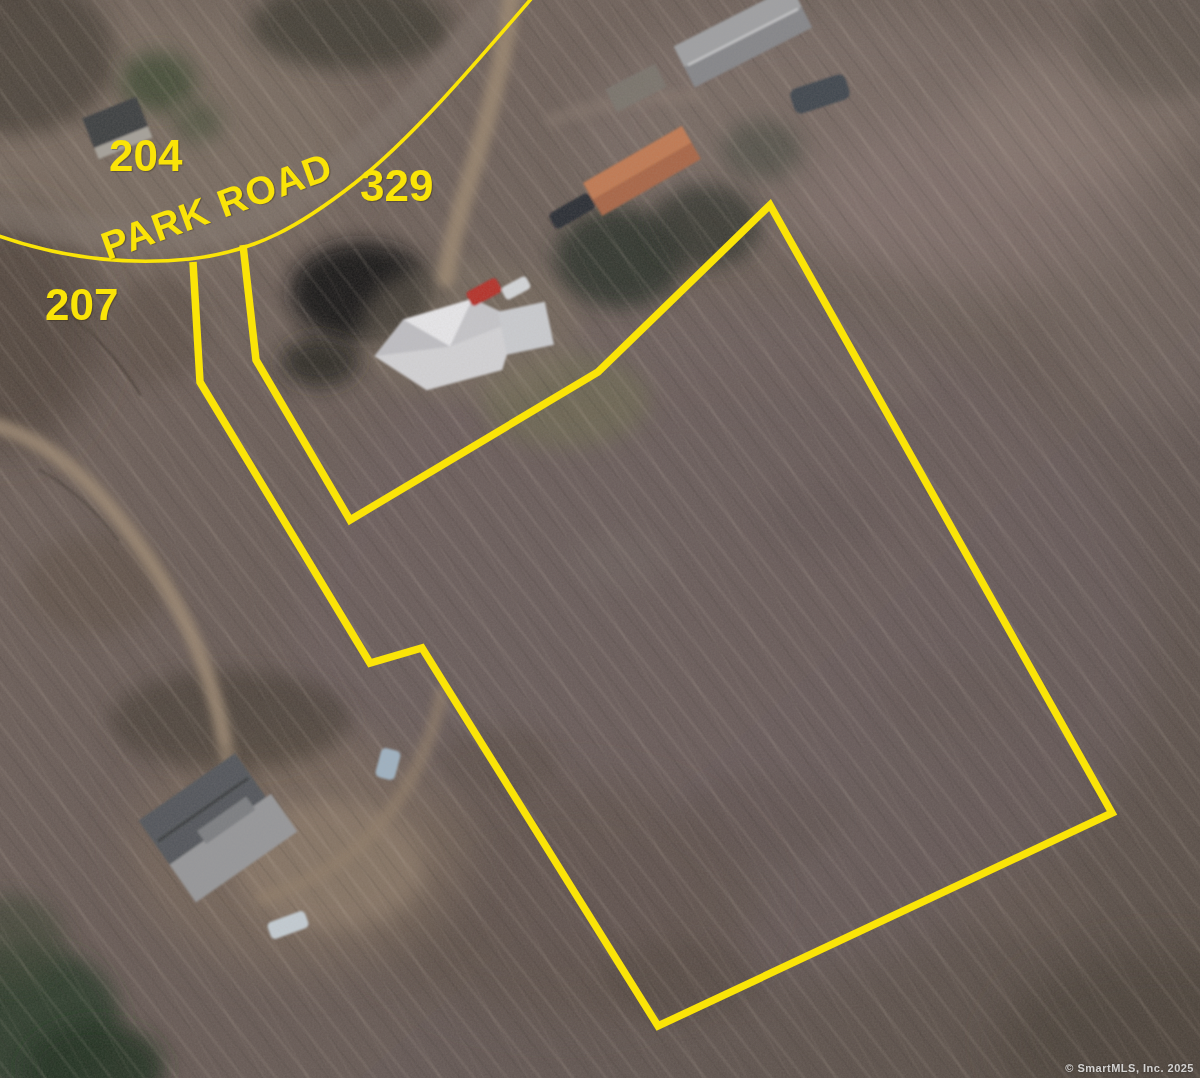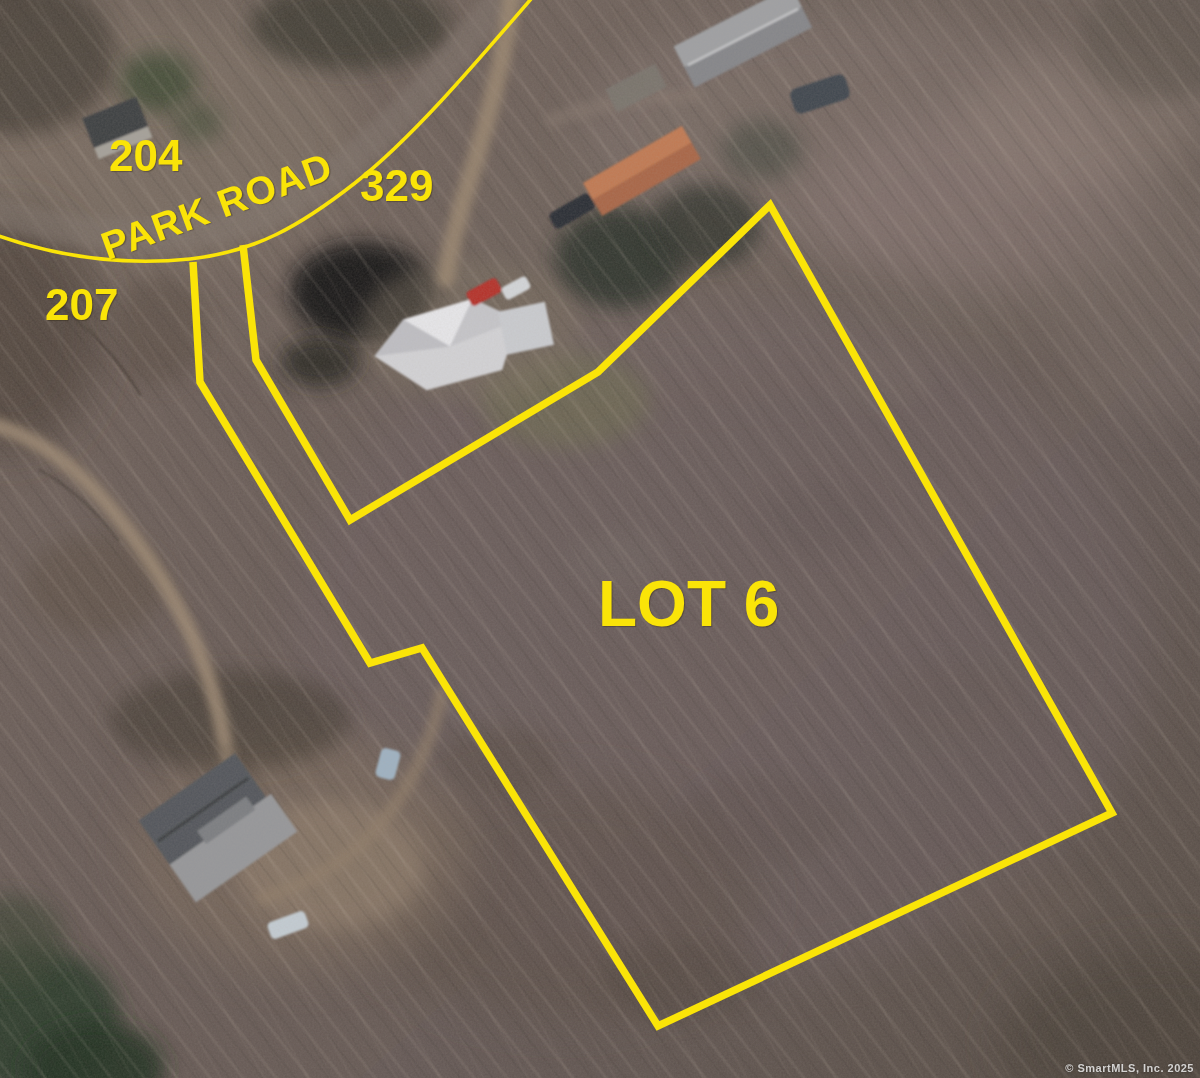--- a/index.html
+++ b/index.html
@@ -234,7 +234,6 @@
   <div class="lbl num" id="lbl-197">329</div>
   <div class="lbl num" id="lbl-207">207</div>
   <div class="lbl" id="lbl-road">PARK ROAD</div>
-  <div class="lbl" id="lbl-lot">LOT 6</div>
 
   <div id="watermark">© SmartMLS, Inc. 2025</div>
 </div>

